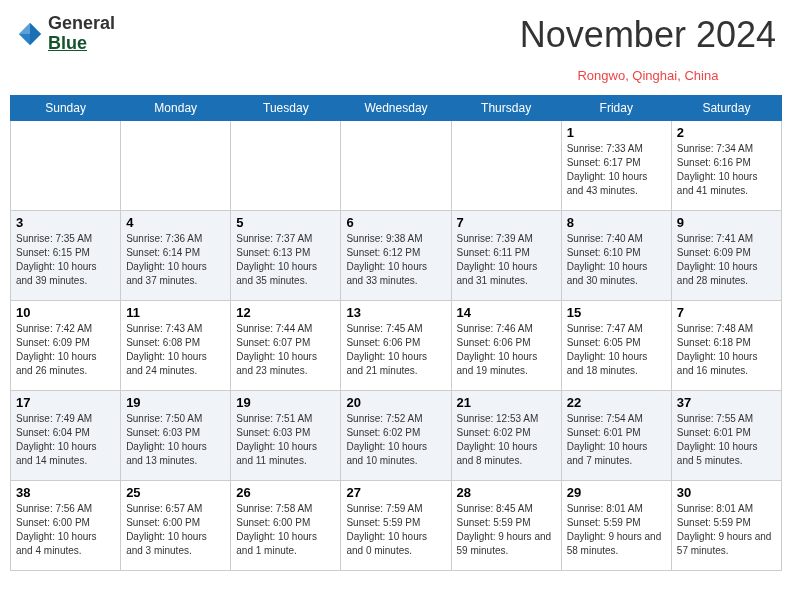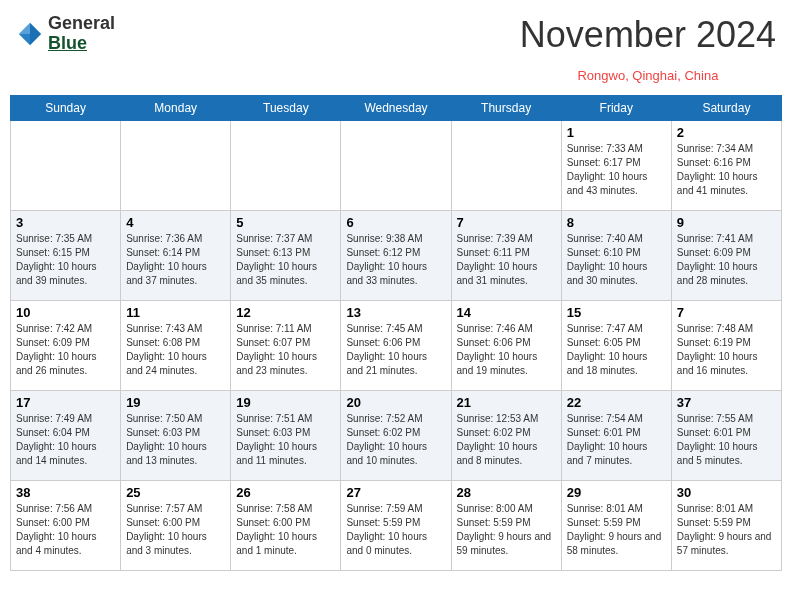--- a/index.html
+++ b/index.html
@@ -199,7 +199,7 @@
         </td>
         <td>
           <span class="day-num">12</span>
-          <div class="day-info">Sunrise: 7:11 AM
+          <div class="day-info">Sunrise: 7:44 AM
 Sunset: 6:07 PM
 Daylight: 10 hours and 23 minutes.</div>
         </td>

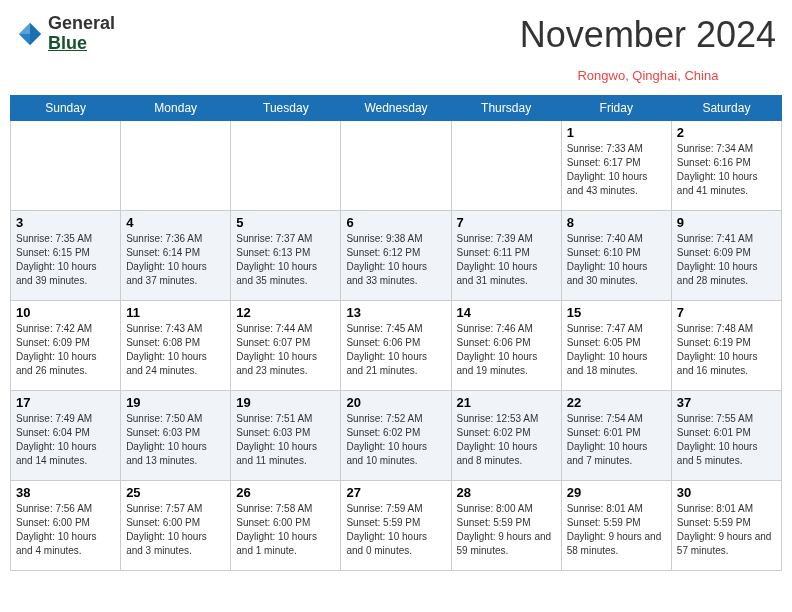--- a/index.html
+++ b/index.html
@@ -224,7 +224,7 @@
         <td>
           <span class="day-num">7</span>
           <div class="day-info">Sunrise: 7:48 AM
-Sunset: 6:19 PM
+Sunset: 6:18 PM
 Daylight: 10 hours and 16 minutes.</div>
         </td>
       </tr>

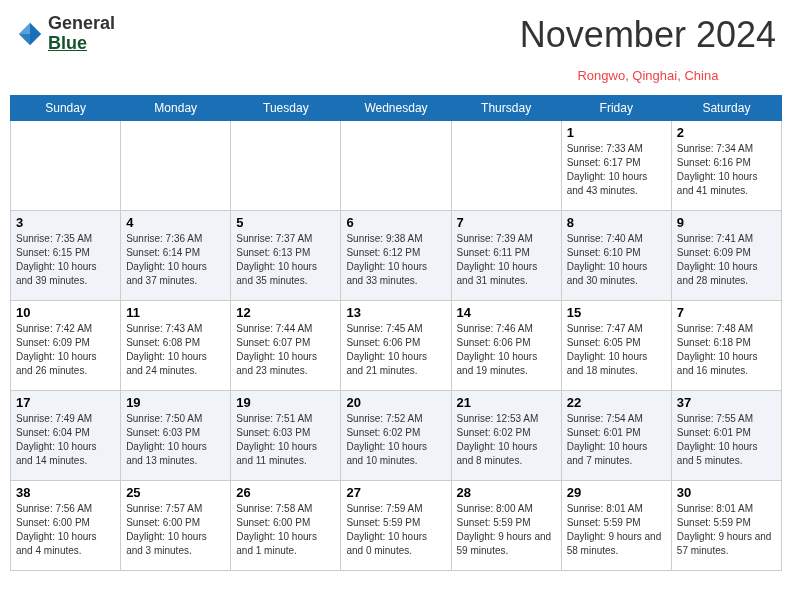--- a/index.html
+++ b/index.html
@@ -281,7 +281,7 @@
         </td>
         <td>
           <span class="day-num">25</span>
-          <div class="day-info">Sunrise: 7:57 AM
+          <div class="day-info">Sunrise: 6:57 AM
 Sunset: 6:00 PM
 Daylight: 10 hours and 3 minutes.</div>
         </td>

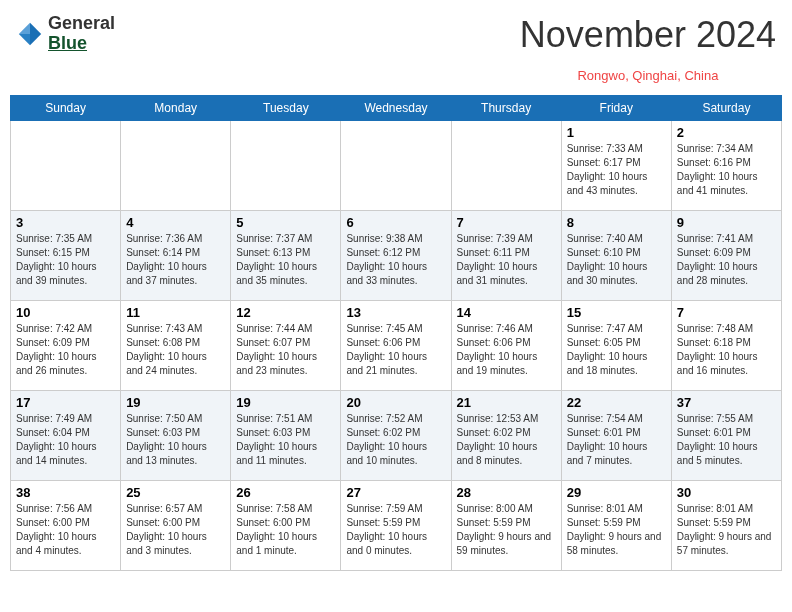--- a/index.html
+++ b/index.html
@@ -299,7 +299,7 @@
         </td>
         <td>
           <span class="day-num">28</span>
-          <div class="day-info">Sunrise: 8:00 AM
+          <div class="day-info">Sunrise: 8:45 AM
 Sunset: 5:59 PM
 Daylight: 9 hours and 59 minutes.</div>
         </td>

